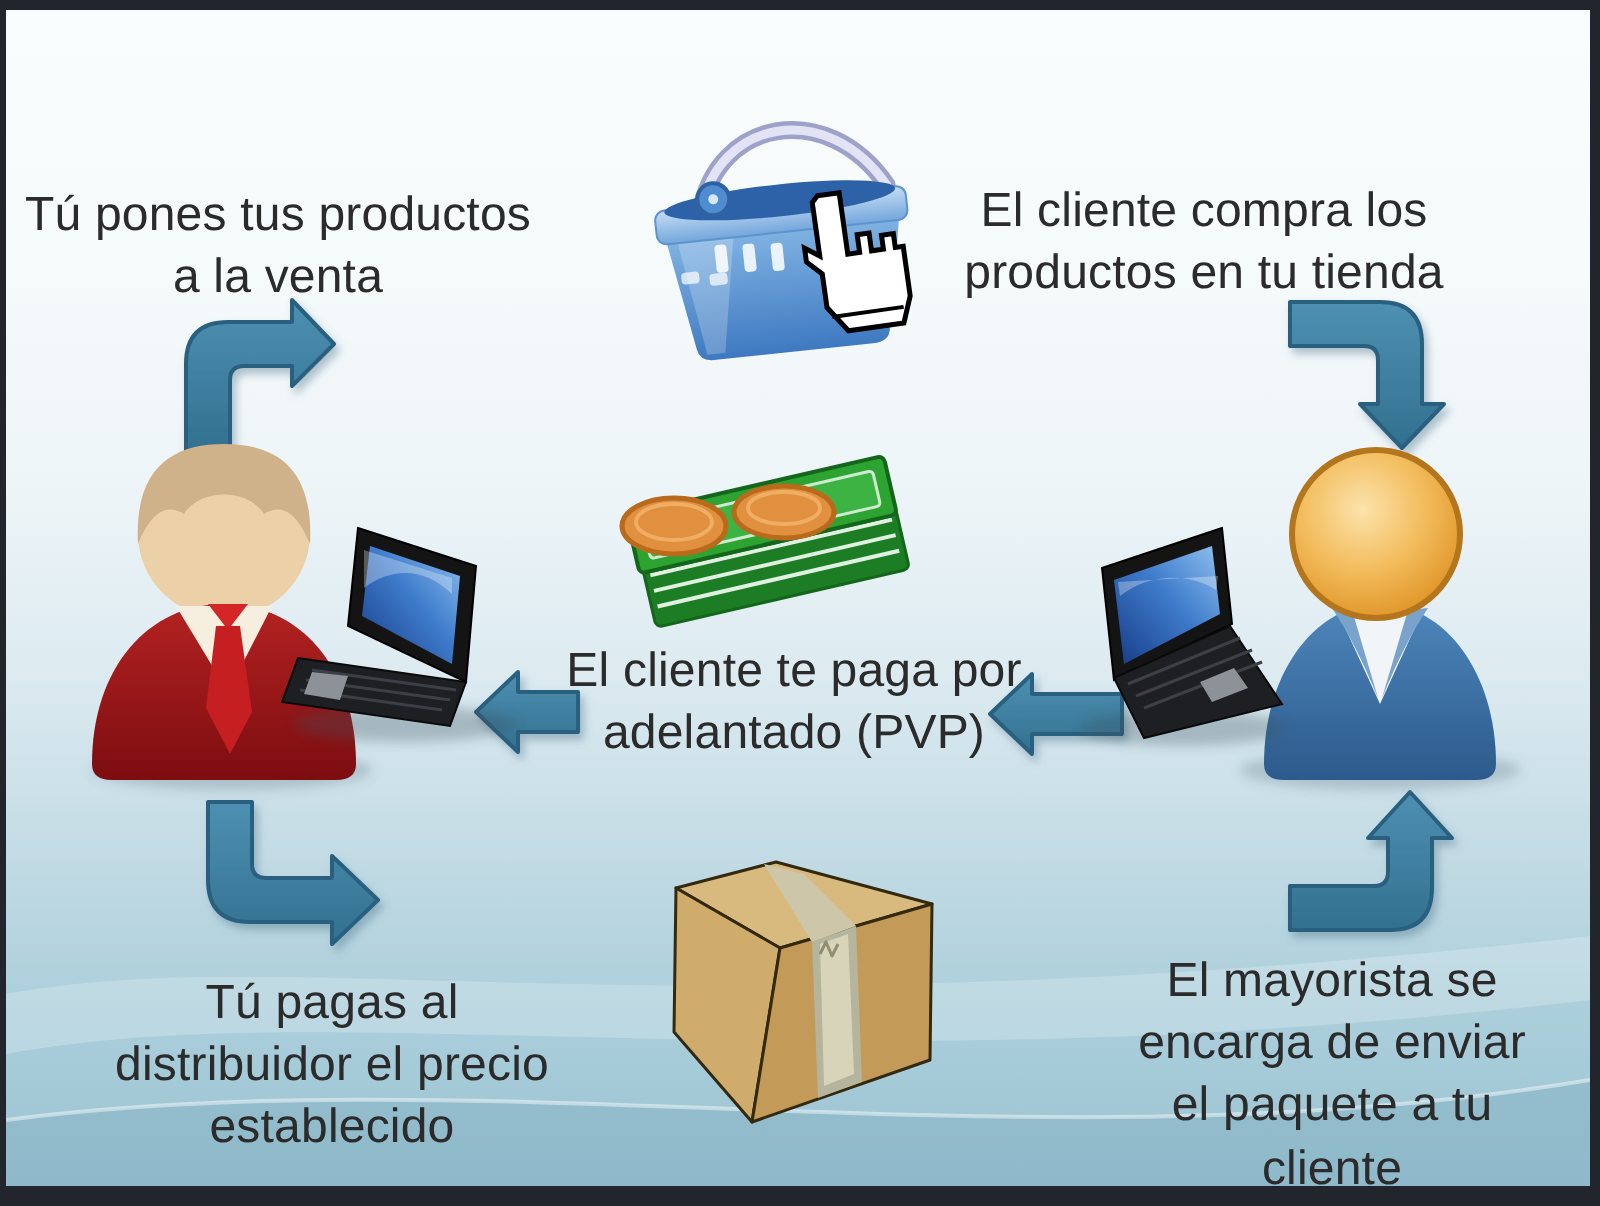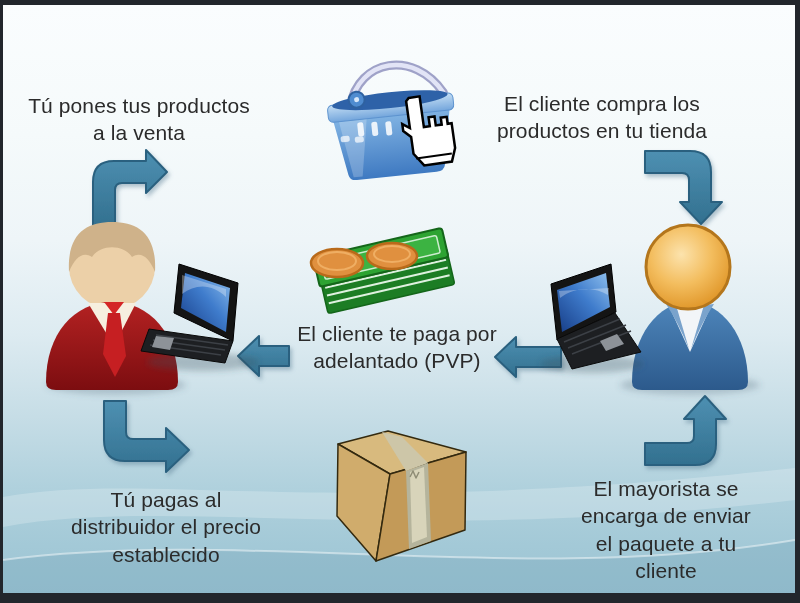--- a/index.html
+++ b/index.html
@@ -22,7 +22,7 @@
     transform:translateX(-50%);
     text-align:center;
     white-space:pre-line;
-    font-size:21px;
+    font-size:24px;
     line-height:1.3;
     color:#2b2b2b;
     letter-spacing:.1px;

